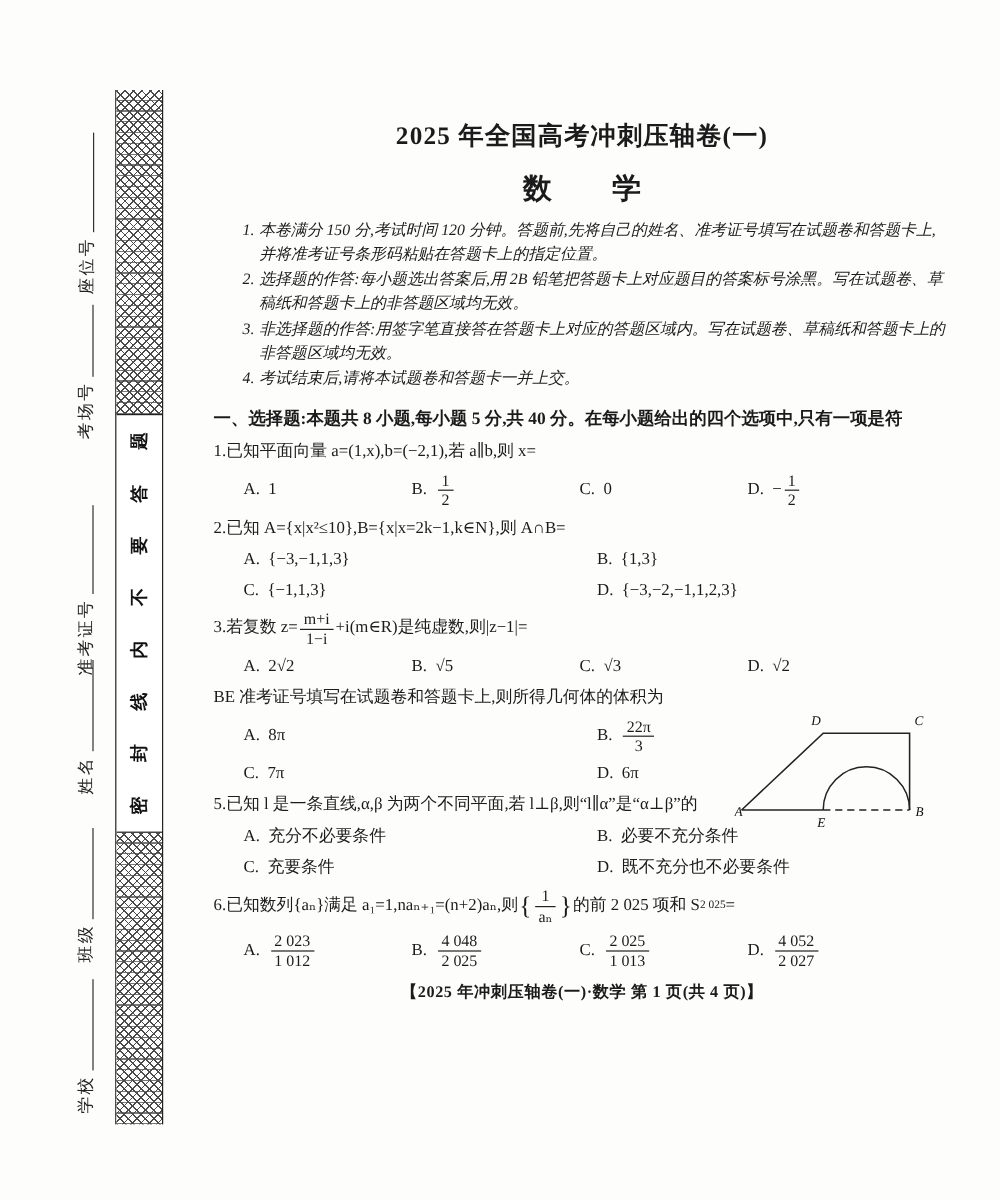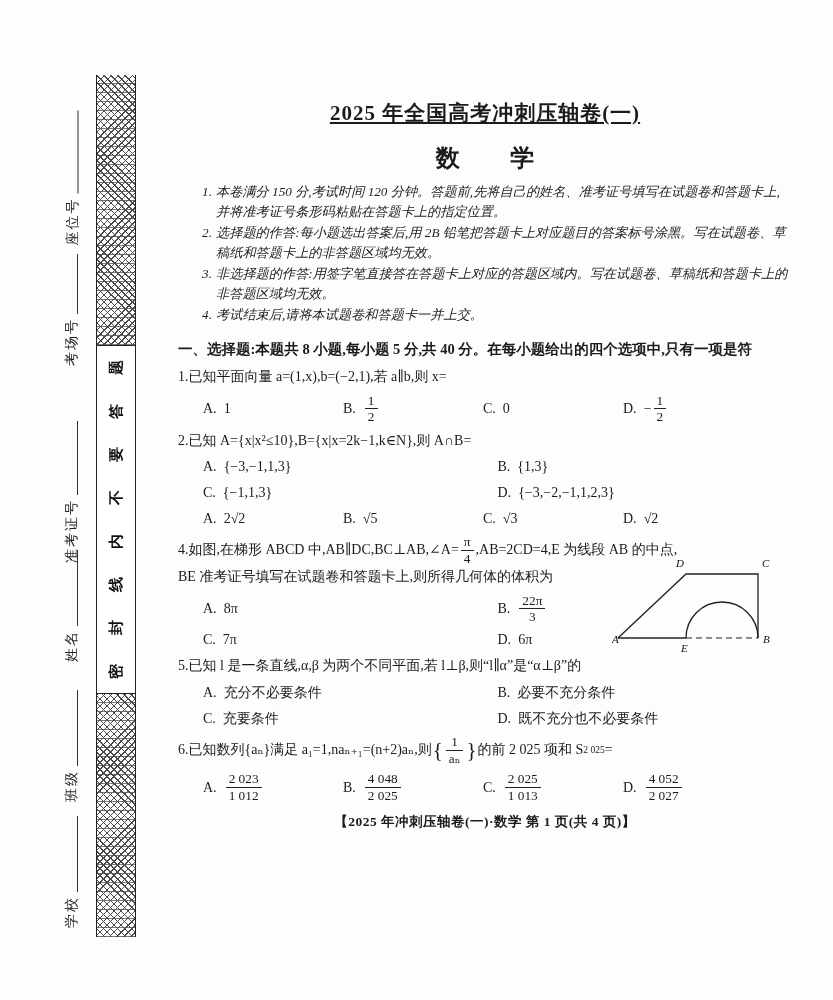--- a/index.html
+++ b/index.html
@@ -43,7 +43,7 @@
 
   
   .content { position:absolute; left:178px; top:98px; width:614px; }
-  .title  { text-align:center; font-size:21px; font-weight:700; letter-spacing:1px; line-height:30px;text-decoration:underline; }
+  .title  { text-align:center; font-size:21px; font-weight:700; letter-spacing:1px; line-height:30px; }
   .subject{ text-align:center; font-size:24px; font-weight:700; letter-spacing:2.1em; text-indent:2.1em; line-height:44px; margin-top:8px; }
 
   .notice-head { font-size:15px; font-weight:700; margin-top:26px; }

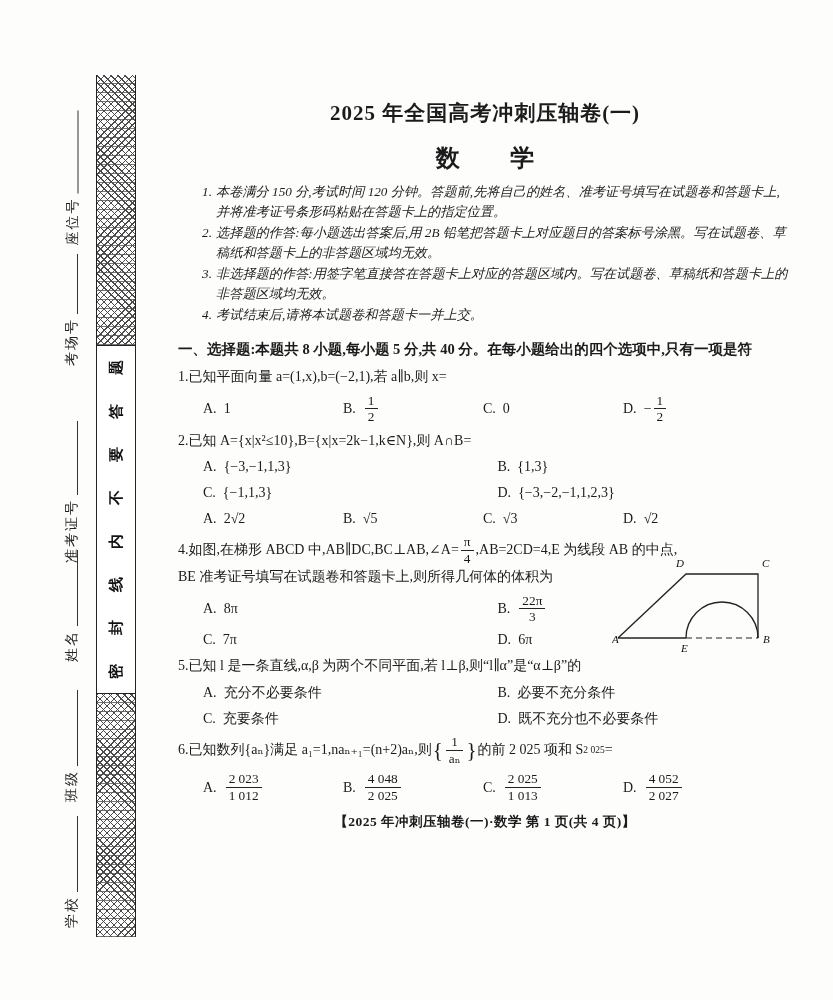--- a/index.html
+++ b/index.html
@@ -205,6 +205,14 @@
     </div>
 
     <div class="q">
+      <div class="stem tall">
+        <span>3.若复数 z=</span>
+        <span class="frac">
+            <span class="fn">m+i</span>
+            <span class="fd">1−i</span>
+          </span>
+        <span>+i(m∈R)是纯虚数,则|z−1|=</span>
+      </div>
       <div class="opt-row cols4">
         <span class="opt">
           <span class="lab">A.</span>

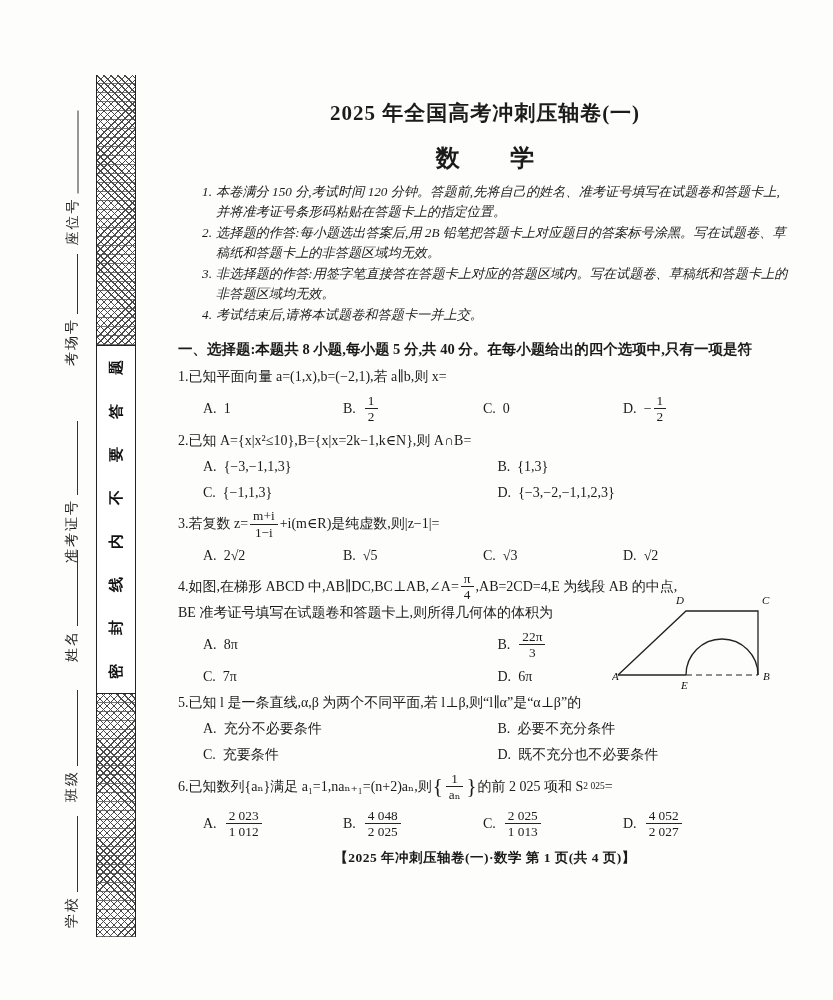--- a/index.html
+++ b/index.html
@@ -234,14 +234,6 @@
     </div>
 
     <div class="q q4-wrap">
-      <div class="stem tall">
-        <span>4.如图,在梯形 ABCD 中,AB∥DC,BC⊥AB,∠A=</span>
-        <span class="frac">
-            <span class="fn">π</span>
-            <span class="fd">4</span>
-          </span>
-        <span>,AB=2CD=4,E 为线段 AB 的中点,</span>
-      </div>
       <div class="stem narrow">BE 准考证号填写在试题卷和答题卡上,则所得几何体的体积为</div>
 
       <svg class="q4-figure" viewBox="0 0 180 110">

